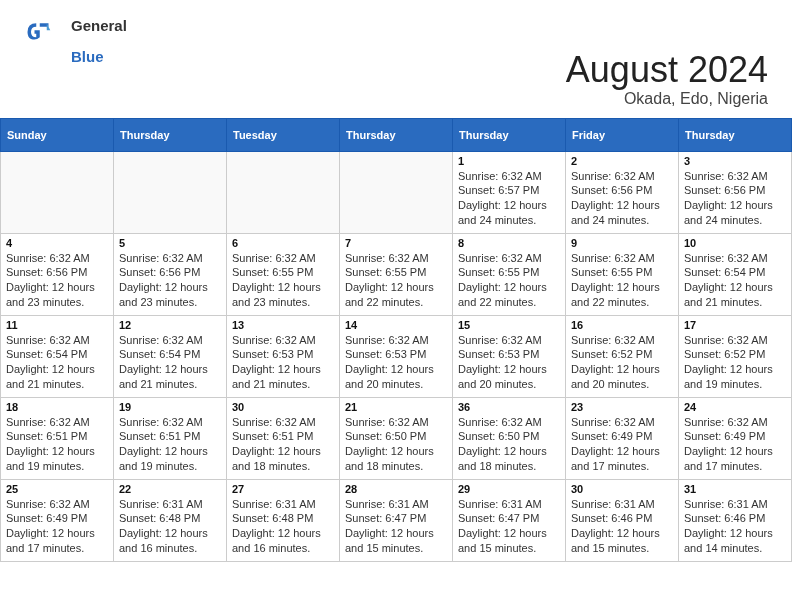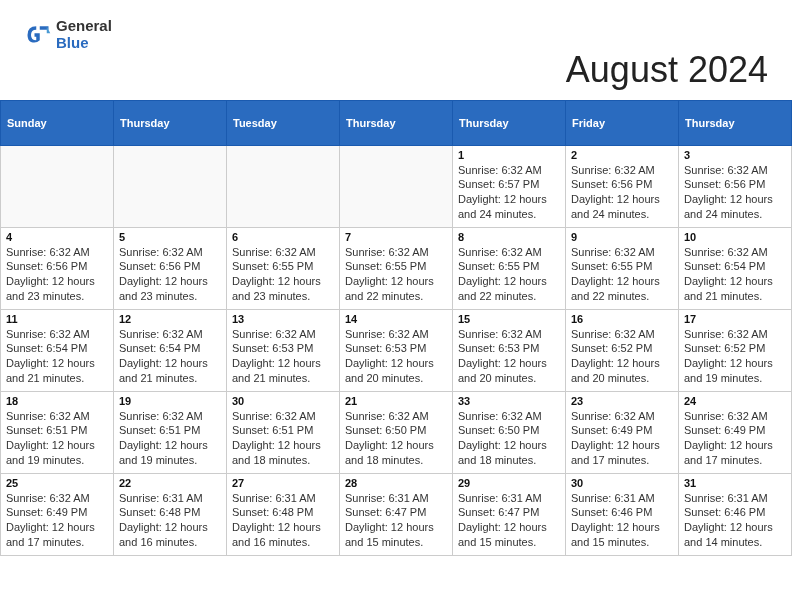--- a/index.html
+++ b/index.html
@@ -18,8 +18,7 @@
     }
     .logo {
       display: flex;
-      align-items: center;
-      gap: 4px;
+      gap: 19px;
     }
     .logo-text {
       display: flex;

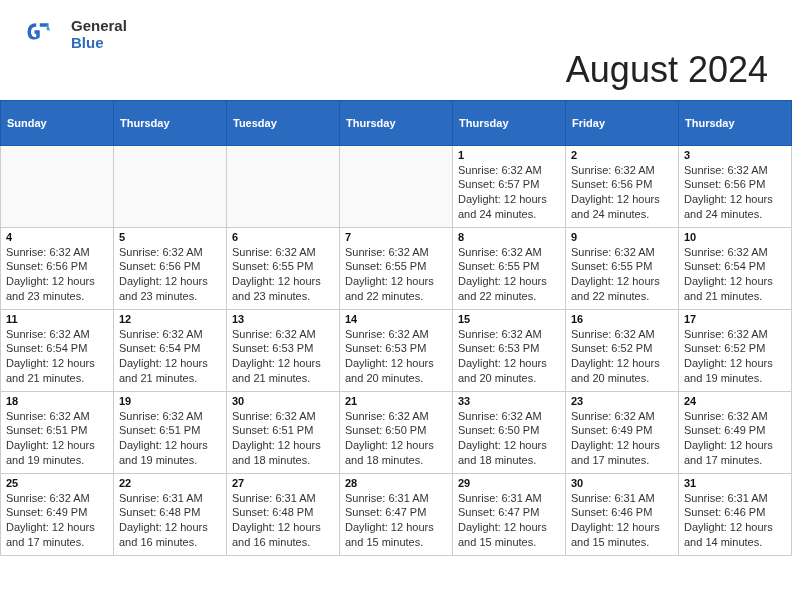--- a/index.html
+++ b/index.html
@@ -34,6 +34,7 @@
       font-size: 15px;
       font-weight: bold;
       color: #2a6bbf;
+      margin-top: 14px;
     }
     .logo-icon {
       width: 28px;

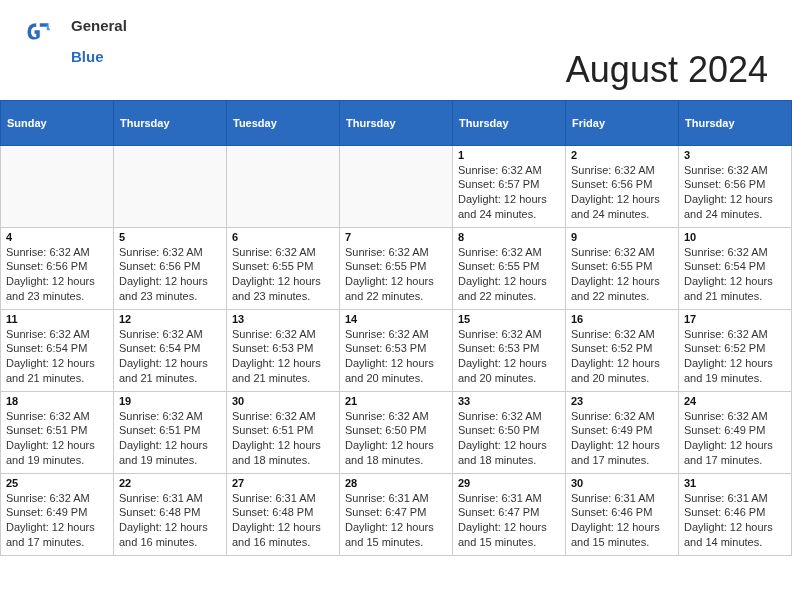--- a/index.html
+++ b/index.html
@@ -109,6 +109,7 @@
   </div>
   <div class="title-block">
     <div class="month-title">August 2024</div>
+    <div class="location-title">Okada, Edo, Nigeria</div>
   </div>
 </div>
 

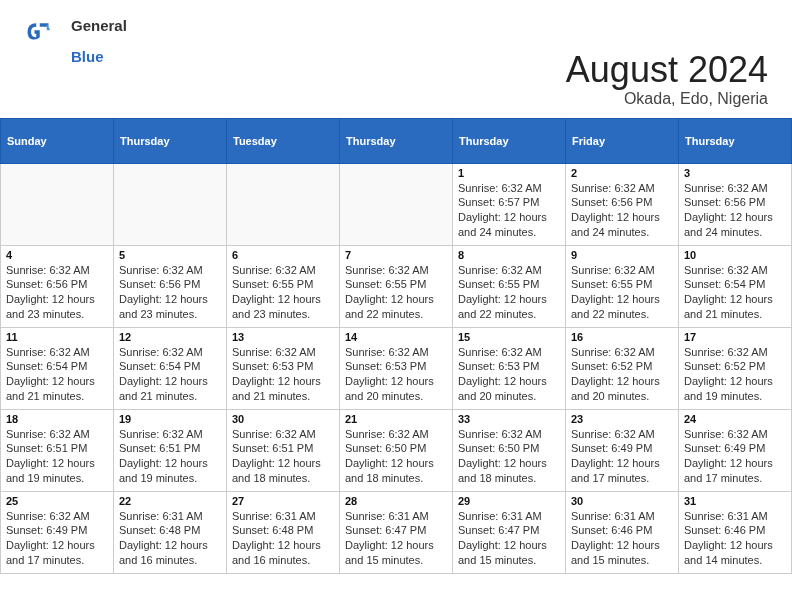--- a/index.html
+++ b/index.html
@@ -64,7 +64,7 @@
       background: #2a6bbf;
       color: #fff;
       text-align: left;
-      padding: 16px 6px;
+      padding: 10px 6px;
       font-size: 11px;
       font-weight: bold;
       border: 1px solid #1a5aaf;

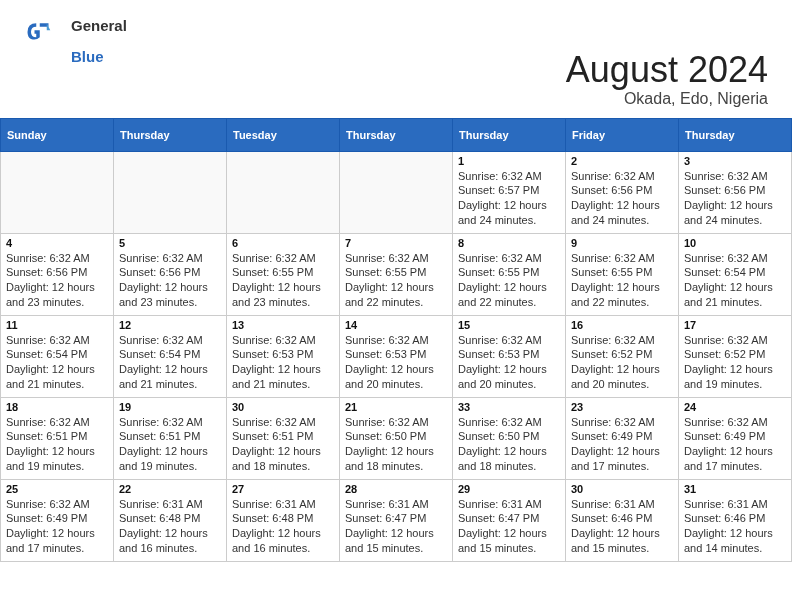--- a/index.html
+++ b/index.html
@@ -285,7 +285,7 @@
 and 18 minutes.</div>
         </td>
         <td>
-          <div class="day-num">33</div>
+          <div class="day-num">36</div>
           <div class="day-info">Sunrise: 6:32 AM
 Sunset: 6:50 PM
 Daylight: 12 hours

